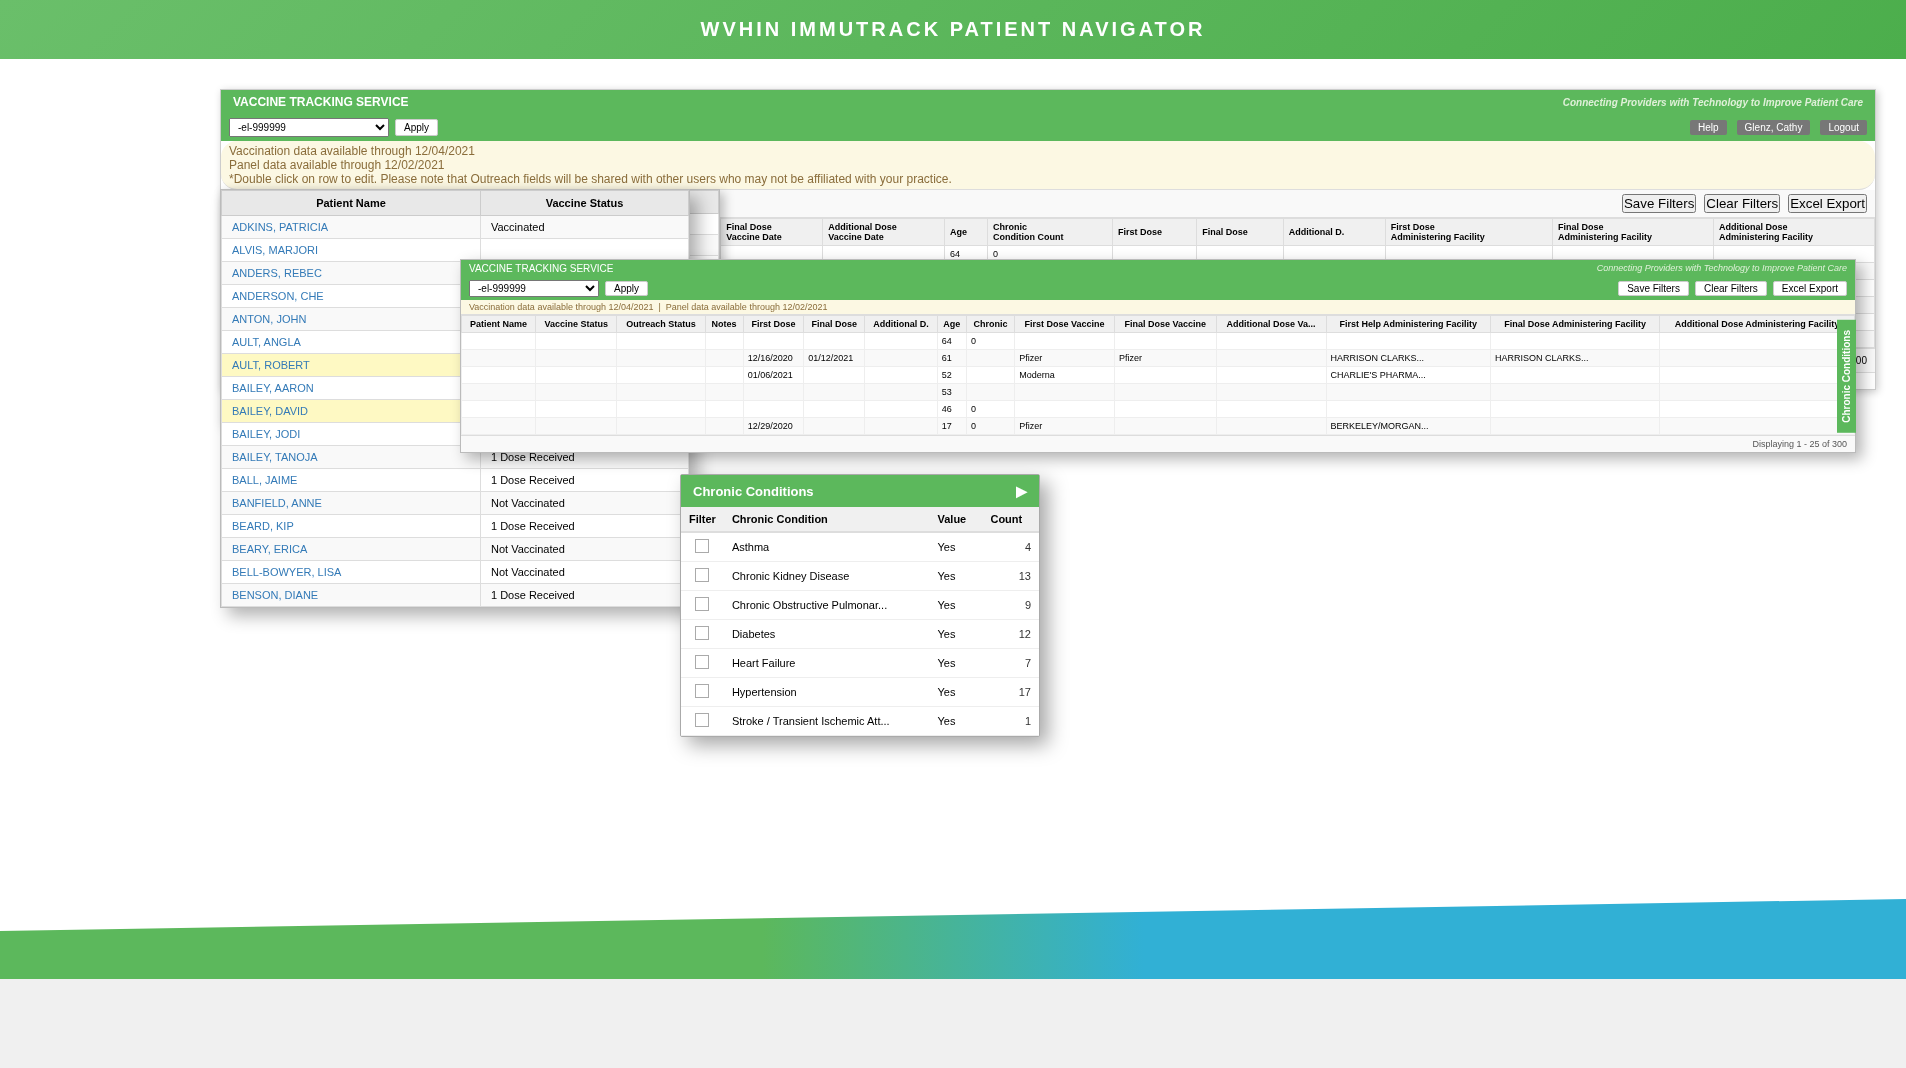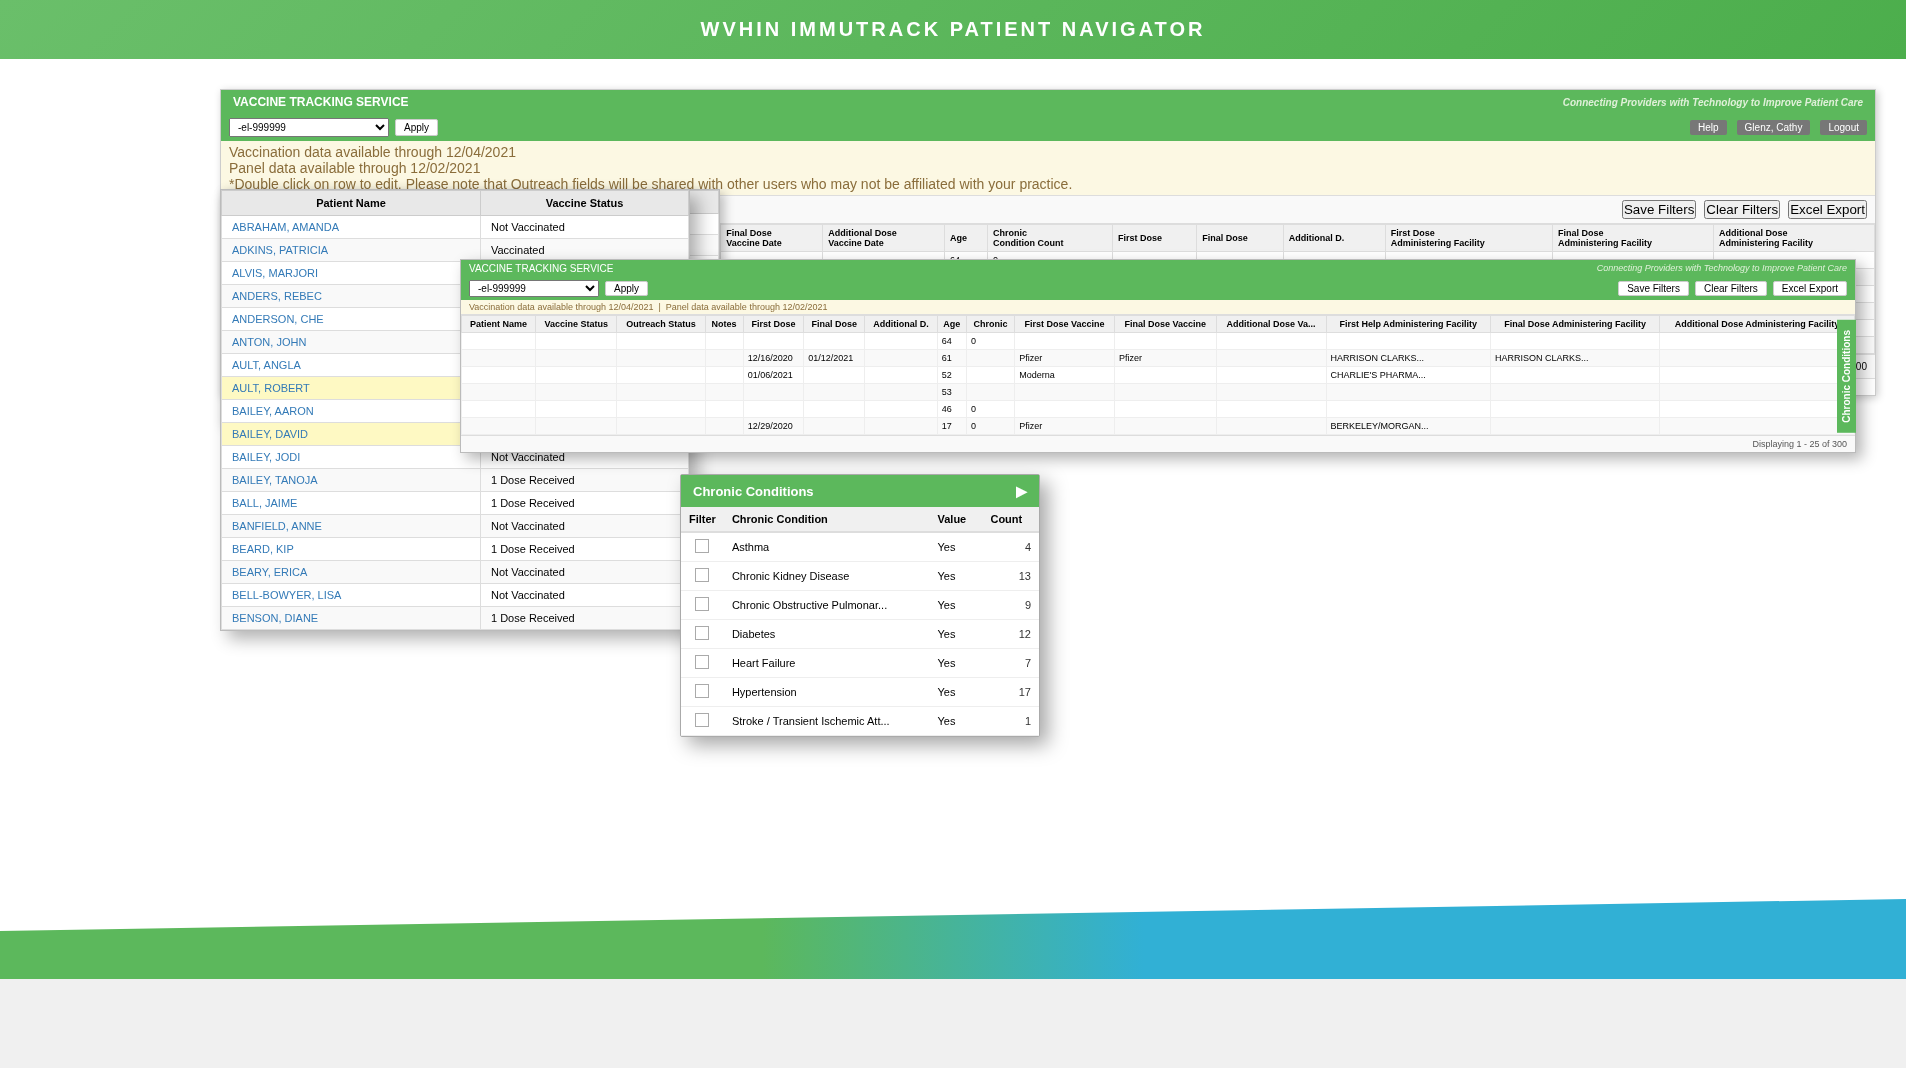--- a/index.html
+++ b/index.html
@@ -116,8 +116,9 @@
       background: #fcf8e3;
       border-bottom: 1px solid #ddd;
       padding: 3px 8px;
-      font-size: 14px;
+      font-size: 12px;
       color: #8a6d3b;
+      border-radius: 16px;
     }
 
     .filter-bar {

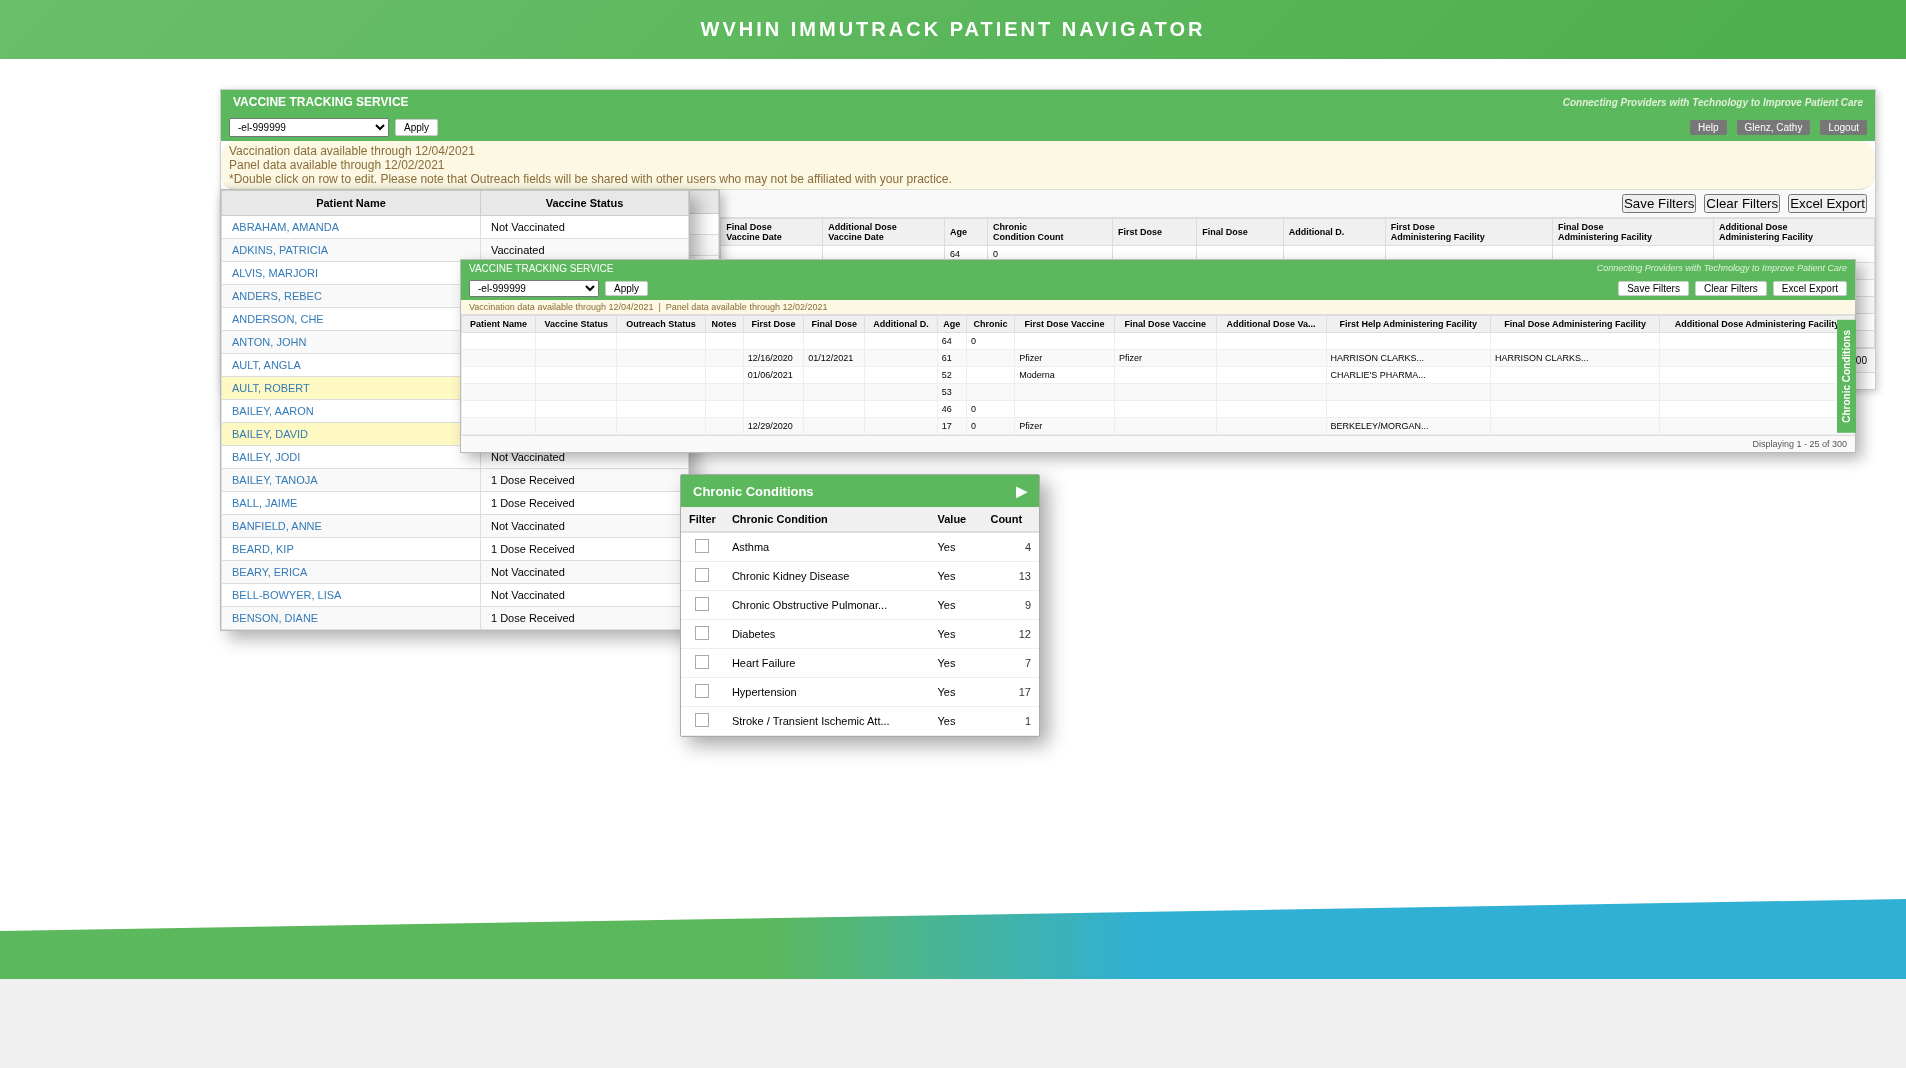--- a/index.html
+++ b/index.html
@@ -630,10 +630,6 @@
         </tr>
       </thead>
       <tbody id="front-patient-body">
-      <tr>
-    <td style="border:1px solid #ddd; padding:5px 10px;"><a href="#" style="color:#337ab7;text-decoration:none;">ABRAHAM, AMANDA</a></td>
-    <td style="border:1px solid #ddd; padding:5px 10px;">Not Vaccinated</td>
-  </tr>
           <tr style="background: rgb(249, 249, 249);">
     <td style="border:1px solid #ddd; padding:5px 10px;"><a href="#" style="color:#337ab7;text-decoration:none;">ADKINS, PATRICIA</a></td>
     <td style="border:1px solid #ddd; padding:5px 10px;">Vaccinated</td>

